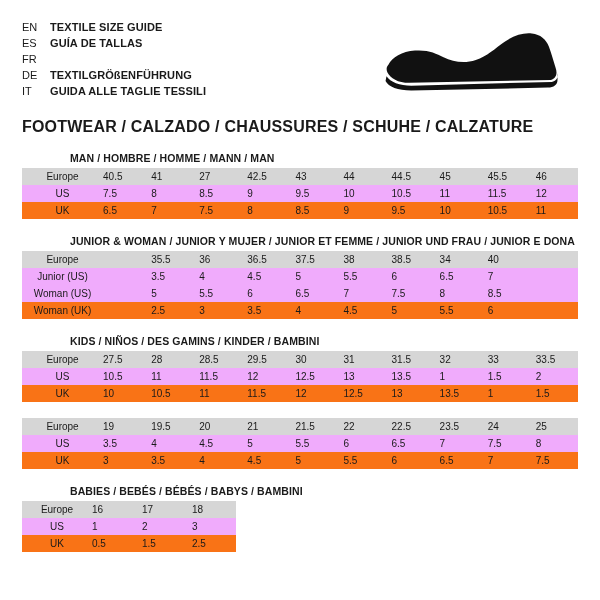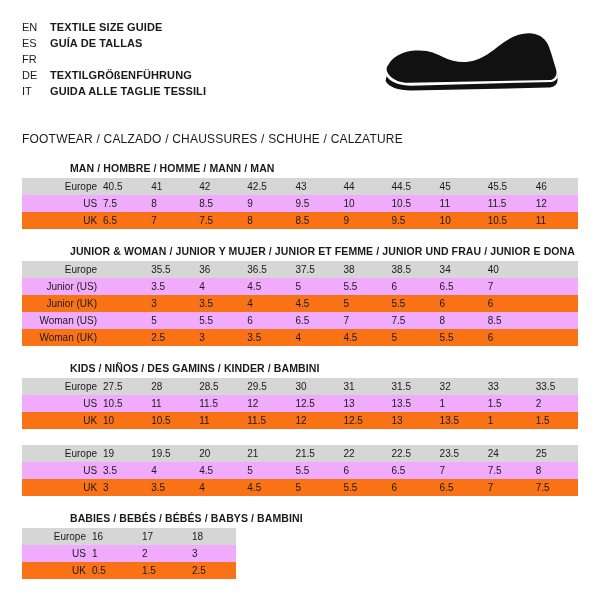--- a/index.html
+++ b/index.html
@@ -61,9 +61,9 @@
   }
 
   .section-title {
-    margin-top: 28px;
-    font-size: 12px;
-    font-weight: 400;
+    margin-top: 14px;
+    font-size: 16px;
+    font-weight: 700;
     letter-spacing: 0.2px;
   }
 

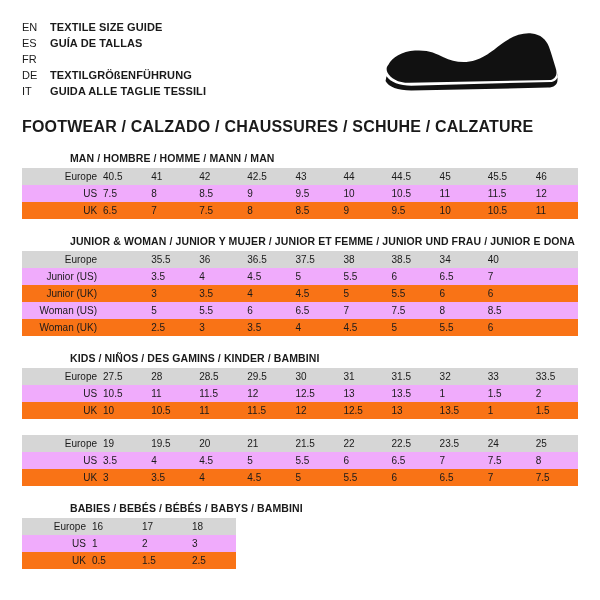--- a/index.html
+++ b/index.html
@@ -100,7 +100,7 @@
     background: #f0abfc;
   }
   td.label {
-    text-align: right;
+    text-align: center;
   }
 
   

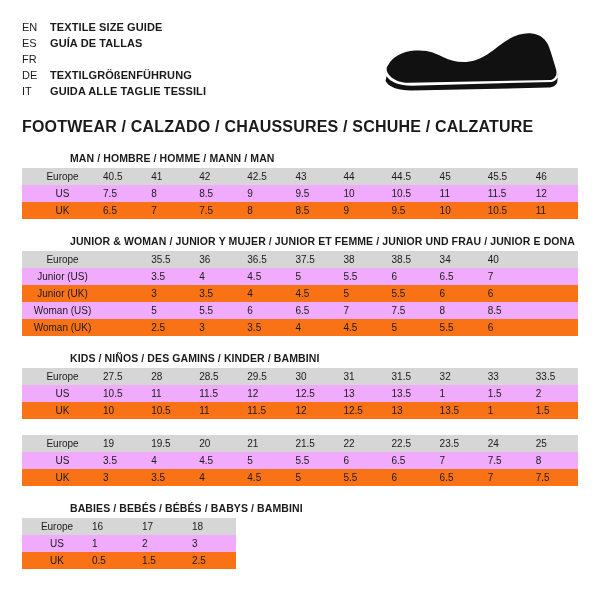--- a/index.html
+++ b/index.html
@@ -171,7 +171,7 @@
           <td class="label">Europe</td>
           <td>40.5</td>
           <td>41</td>
-          <td>42</td>
+          <td>27</td>
           <td>42.5</td>
           <td>43</td>
           <td>44</td>

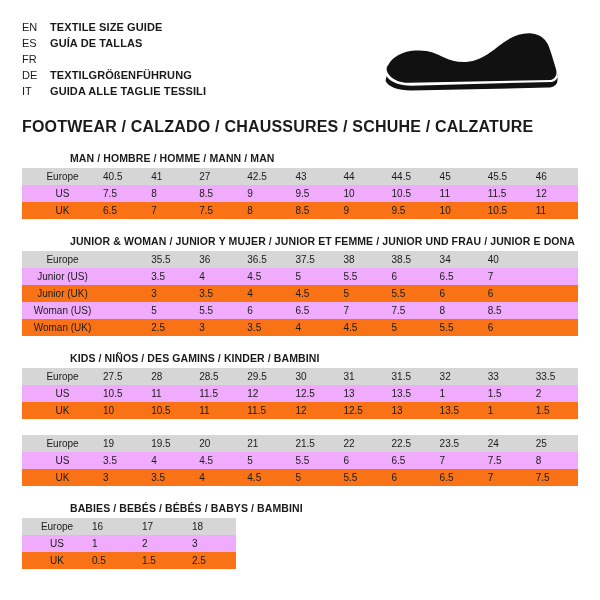--- a/index.html
+++ b/index.html
@@ -253,19 +253,6 @@
           <td>7</td>
           <td></td>
         </tr>
-        <tr class="alt">
-          <td class="label">Junior (UK)</td>
-          <td></td>
-          <td>3</td>
-          <td>3.5</td>
-          <td>4</td>
-          <td>4.5</td>
-          <td>5</td>
-          <td>5.5</td>
-          <td>6</td>
-          <td>6</td>
-          <td></td>
-        </tr>
         <tr class="plain">
           <td class="label">Woman (US)</td>
           <td></td>

